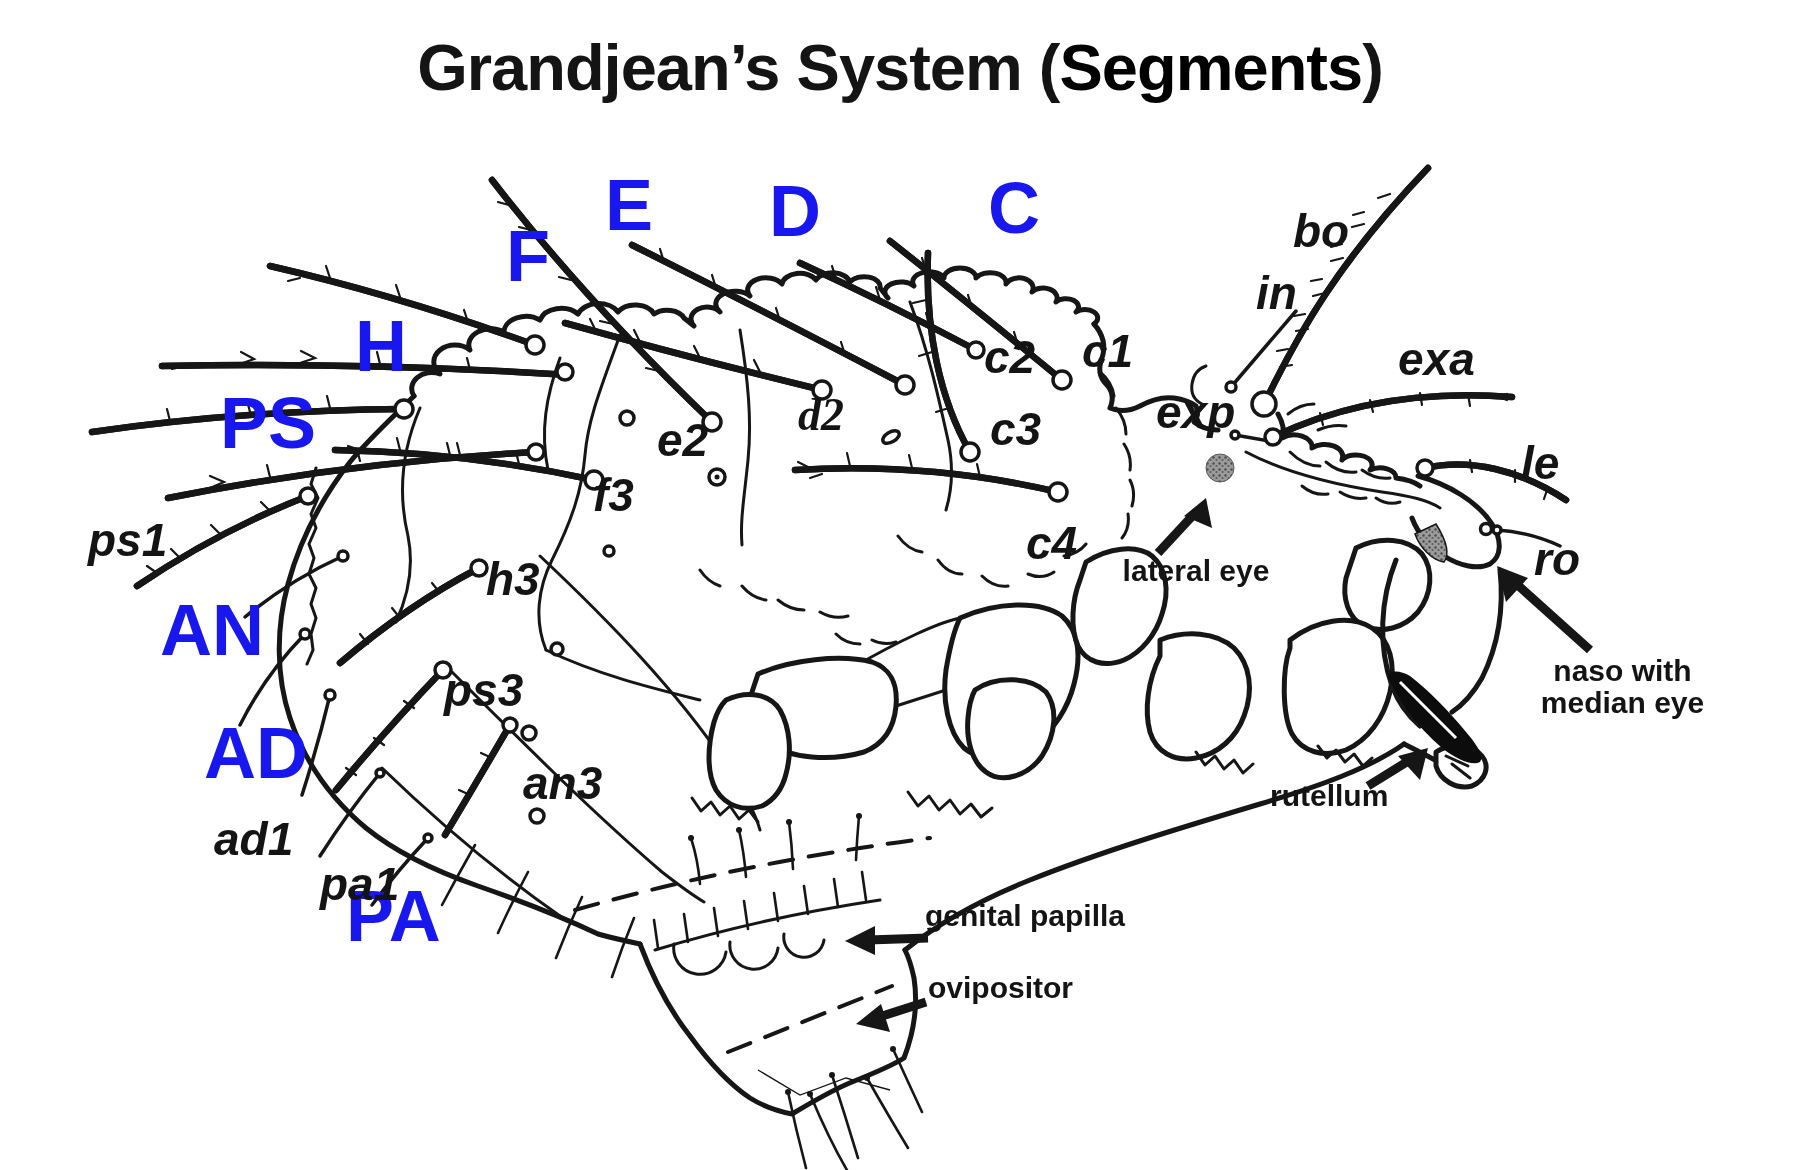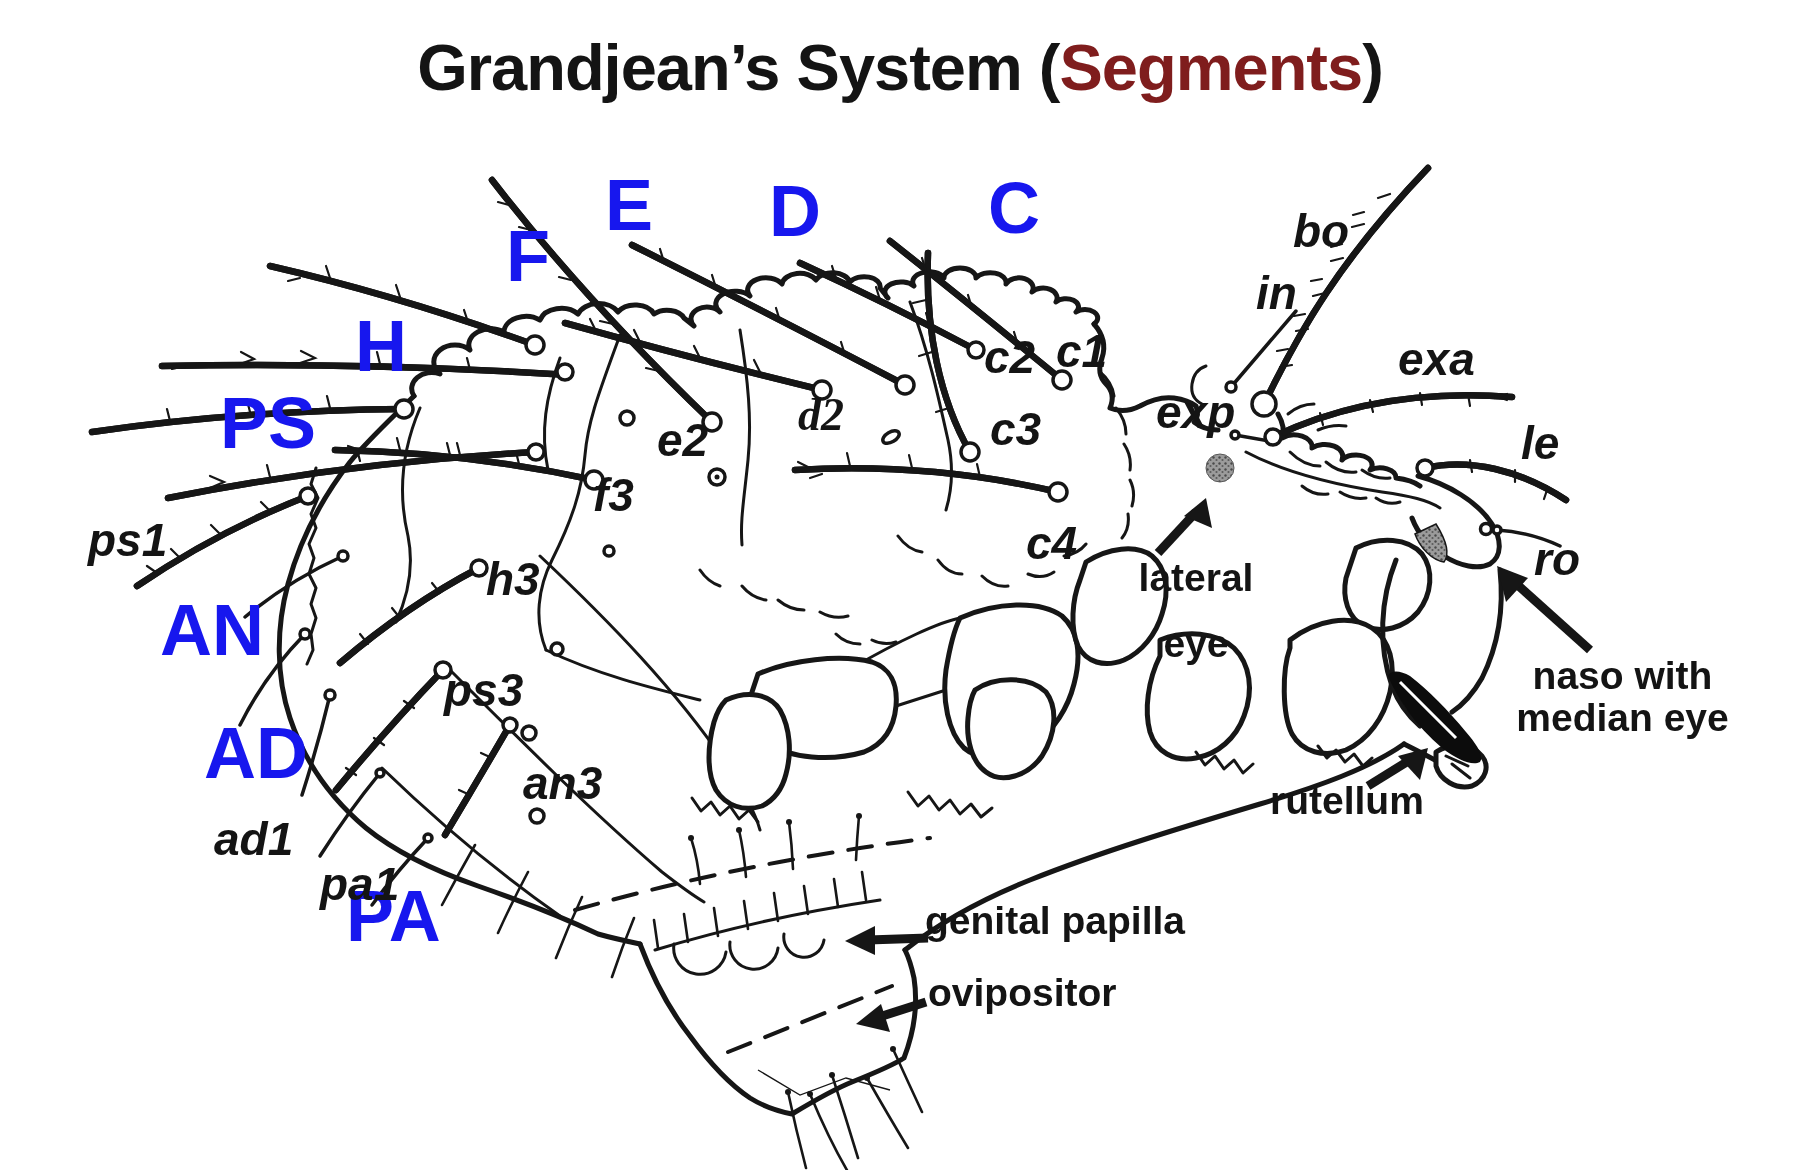--- a/index.html
+++ b/index.html
@@ -9,7 +9,7 @@
   
   .title{position:absolute;top:30px;left:50%;transform:translateX(-50%);
          font-size:65px;font-weight:bold;letter-spacing:-1px;white-space:nowrap;color:#141414;}
-  .title .hl{color:#7f1d1d;}
+  .title .hl{color:#000000;}
   .seg{position:absolute;color:#1717ee;font-weight:bold;font-size:72px;line-height:1;}
   .seta-label{position:absolute;color:#141414;font-weight:bold;font-style:italic;
               font-size:46px;line-height:1;}

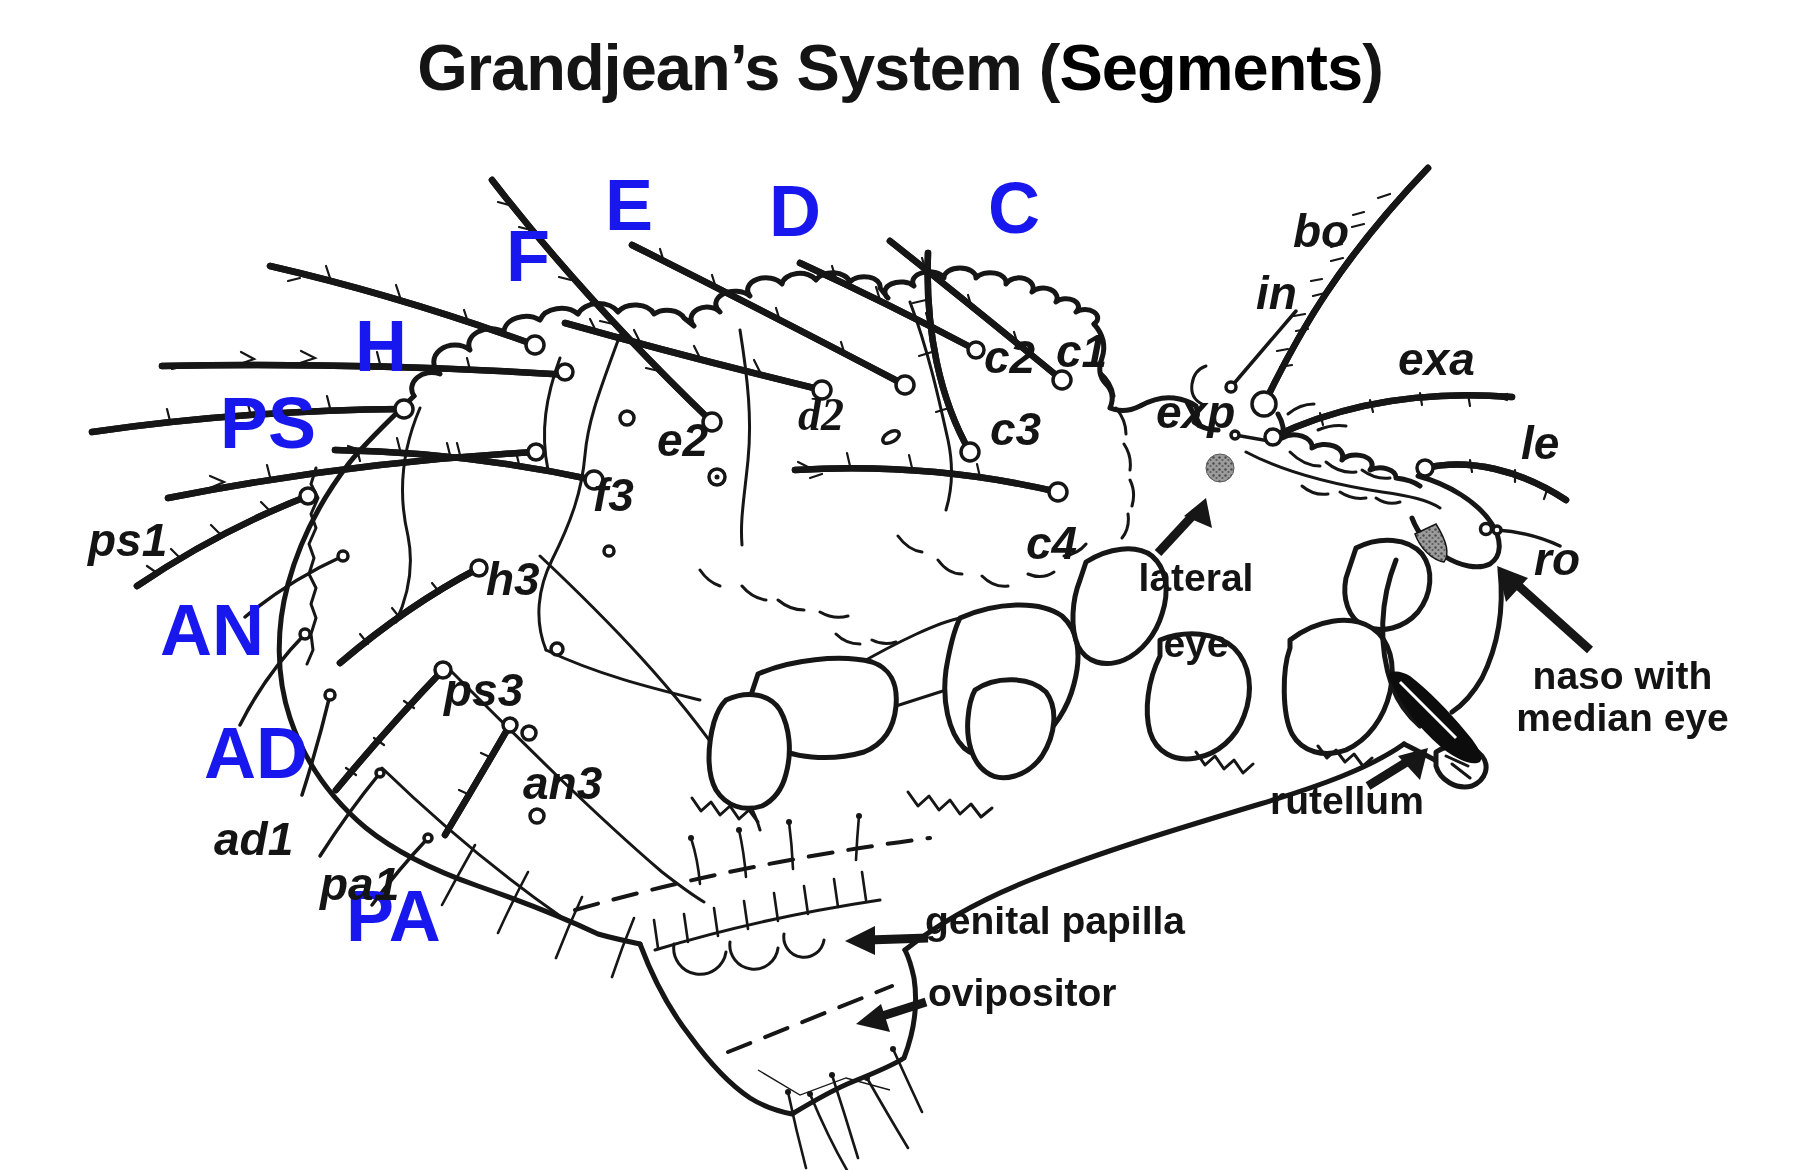--- a/index.html
+++ b/index.html
@@ -341,7 +341,7 @@
   <div class="seta-label" style="left:1521px;top:420px;">le</div>
   <div class="seta-label" style="left:1534px;top:536px;">ro</div>
   <div class="seta-label" style="left:1156px;top:389px;">exp</div>
-  <div class="seta-label" style="left:1056px;top:328px;">c1</div>
+  <div class="seta-label" style="left:1082px;top:328px;">c1</div>
   <div class="seta-label" style="left:984px;top:334px;">c2</div>
   <div class="seta-label" style="left:990px;top:406px;">c3</div>
   <div class="seta-label" style="left:1026px;top:512px;margin-top:8px;">c4</div>

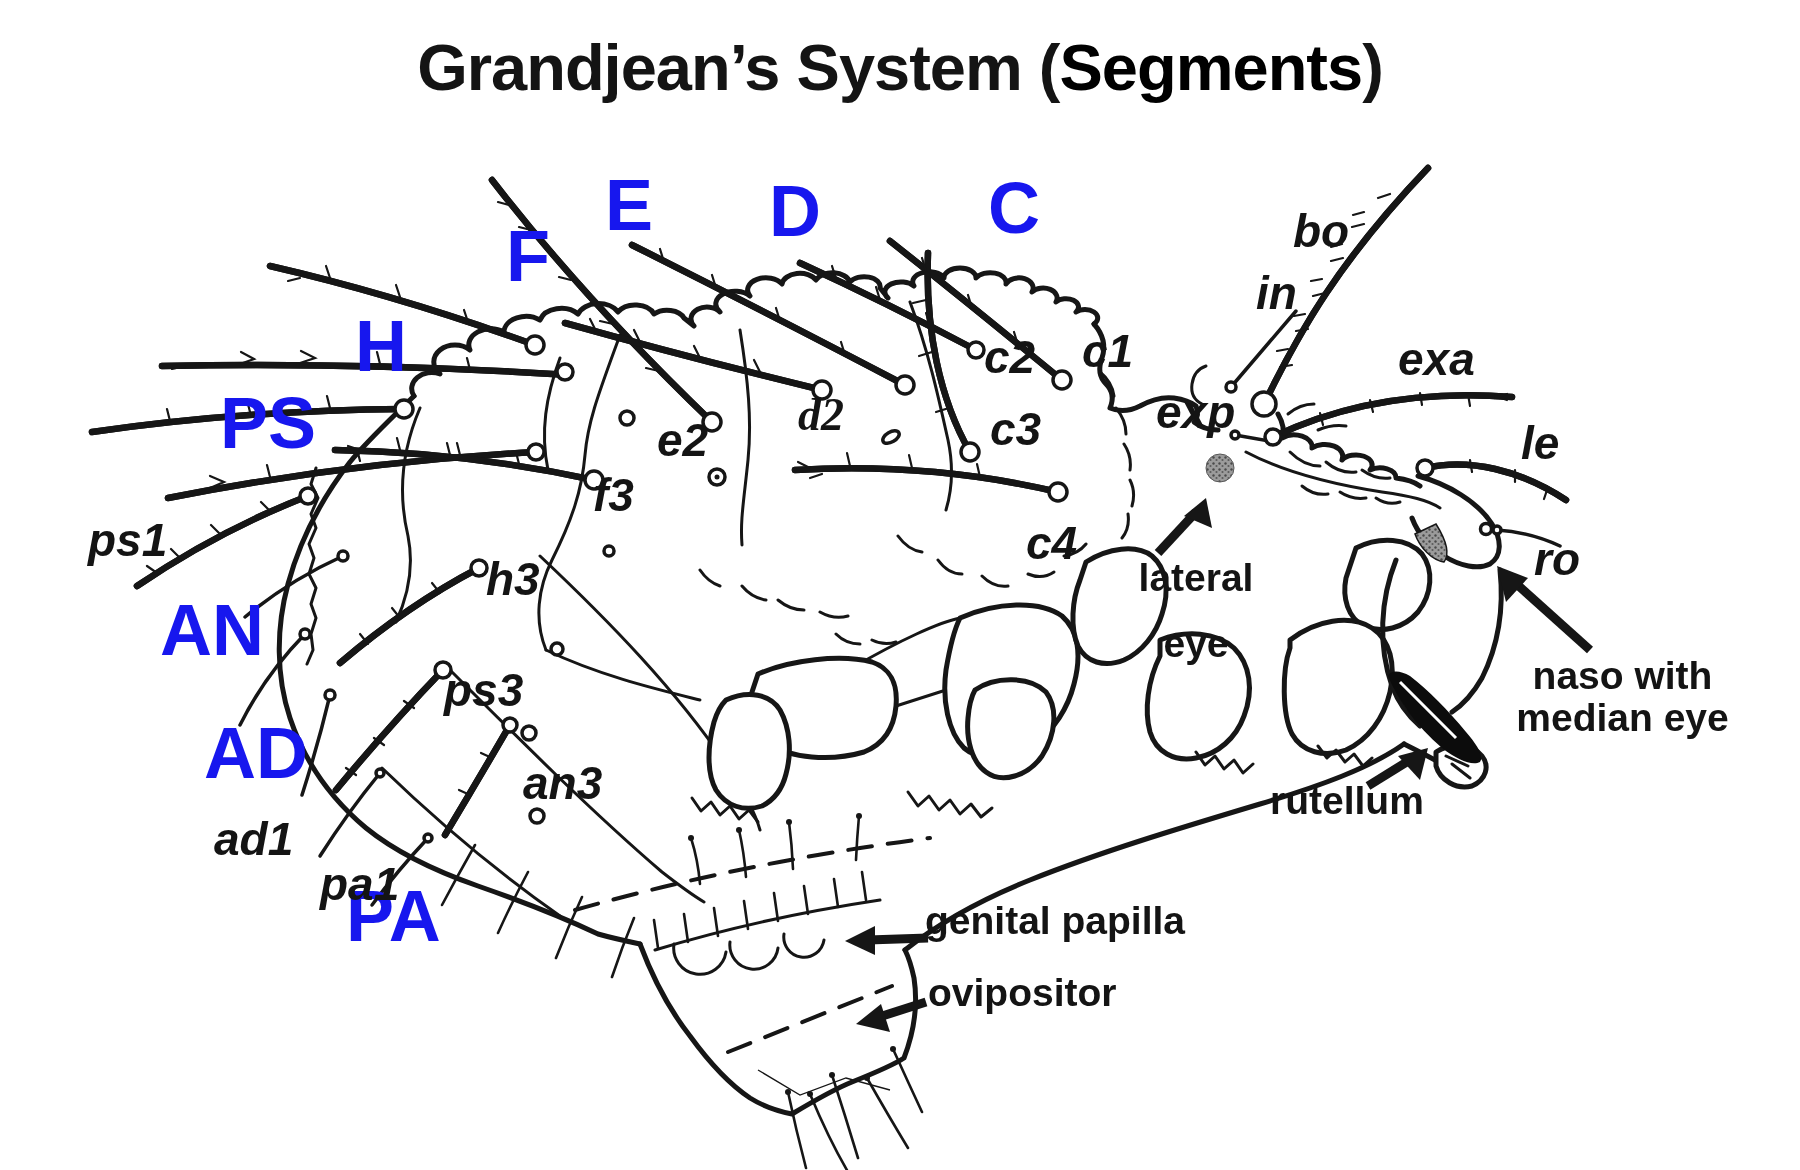--- a/index.html
+++ b/index.html
@@ -338,7 +338,7 @@
   <div class="seta-label" style="left:1293px;top:208px;">bo</div>
   <div class="seta-label" style="left:1256px;top:270px;">in</div>
   <div class="seta-label" style="left:1398px;top:336px;">exa</div>
-  <div class="seta-label" style="left:1521px;top:420px;">le</div>
+  <div class="seta-label" style="left:1521px;top:440px;">le</div>
   <div class="seta-label" style="left:1534px;top:536px;">ro</div>
   <div class="seta-label" style="left:1156px;top:389px;">exp</div>
   <div class="seta-label" style="left:1082px;top:328px;">c1</div>

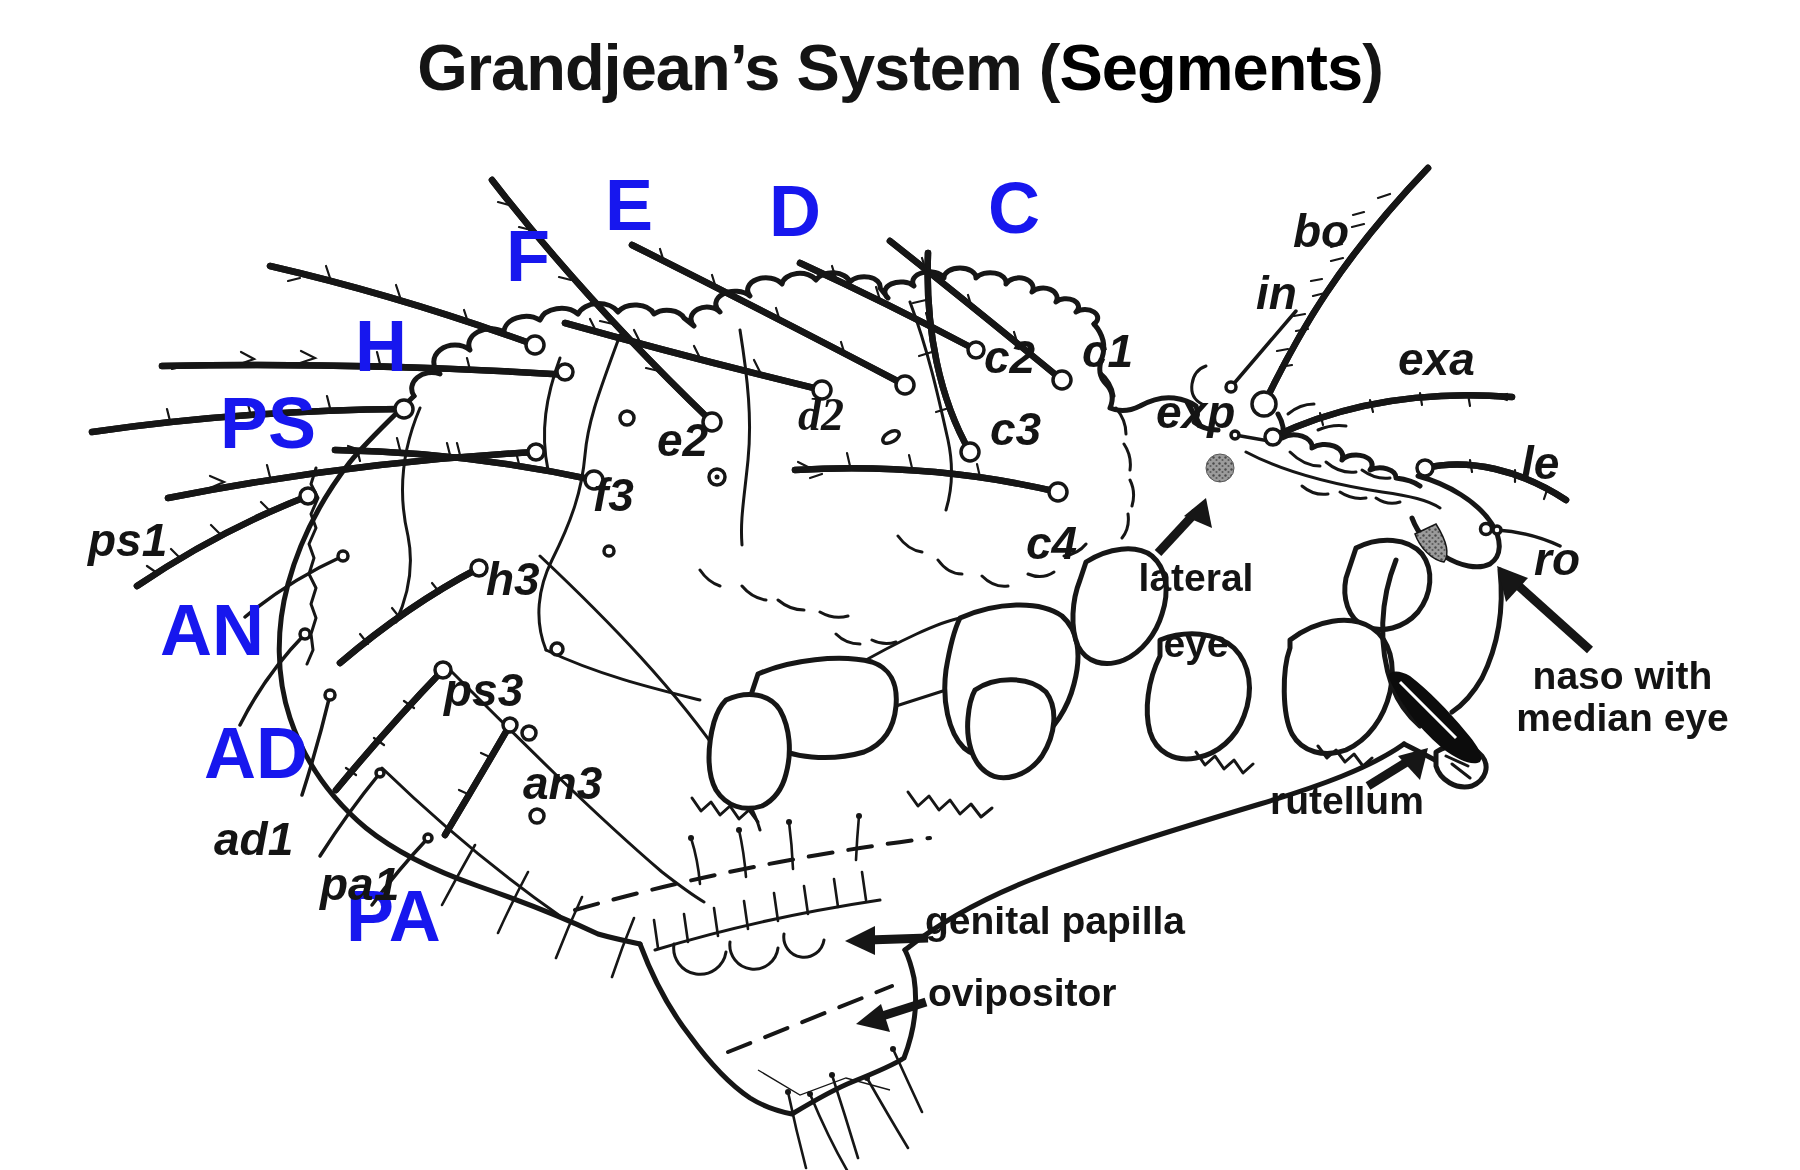--- a/index.html
+++ b/index.html
@@ -13,7 +13,7 @@
   .seg{position:absolute;color:#1717ee;font-weight:bold;font-size:72px;line-height:1;}
   .seta-label{position:absolute;color:#141414;font-weight:bold;font-style:italic;
               font-size:46px;line-height:1;}
-  .note{position:absolute;color:#141414;font-weight:bold;font-size:39px;line-height:1.08;}
+  .note{position:absolute;color:#141414;font-weight:bold;font-size:30px;line-height:1.08;}
   .note.center{text-align:center;}
   
   .ol{fill:none;stroke:#161616;stroke-width:5;stroke-linecap:round;stroke-linejoin:round;}

